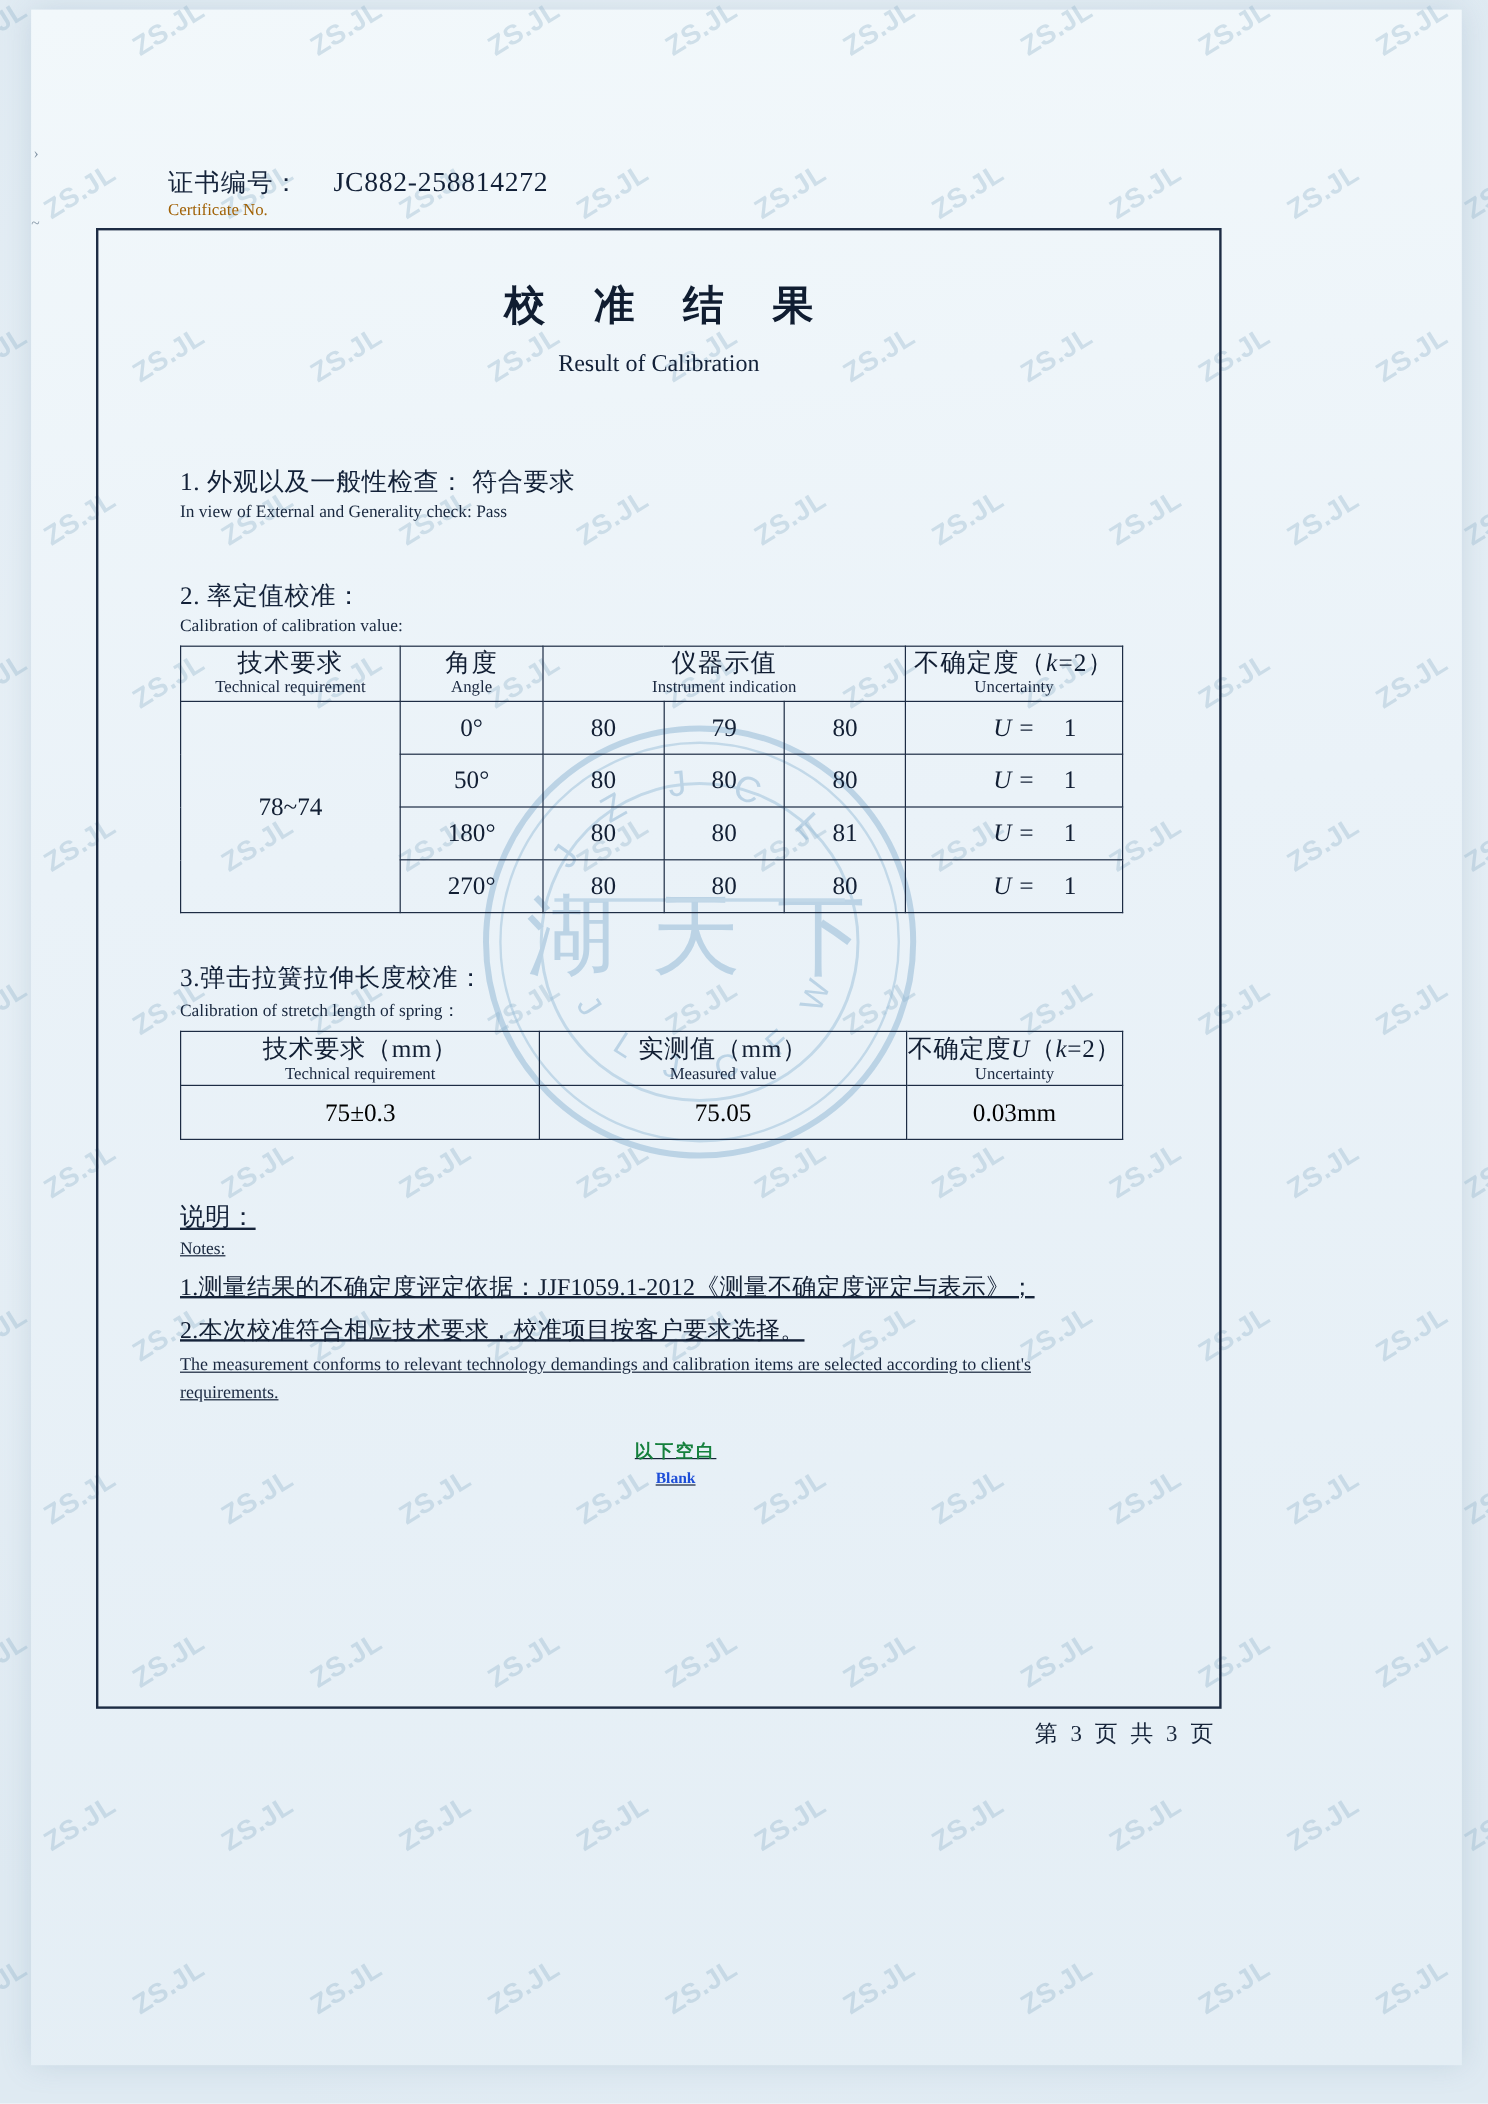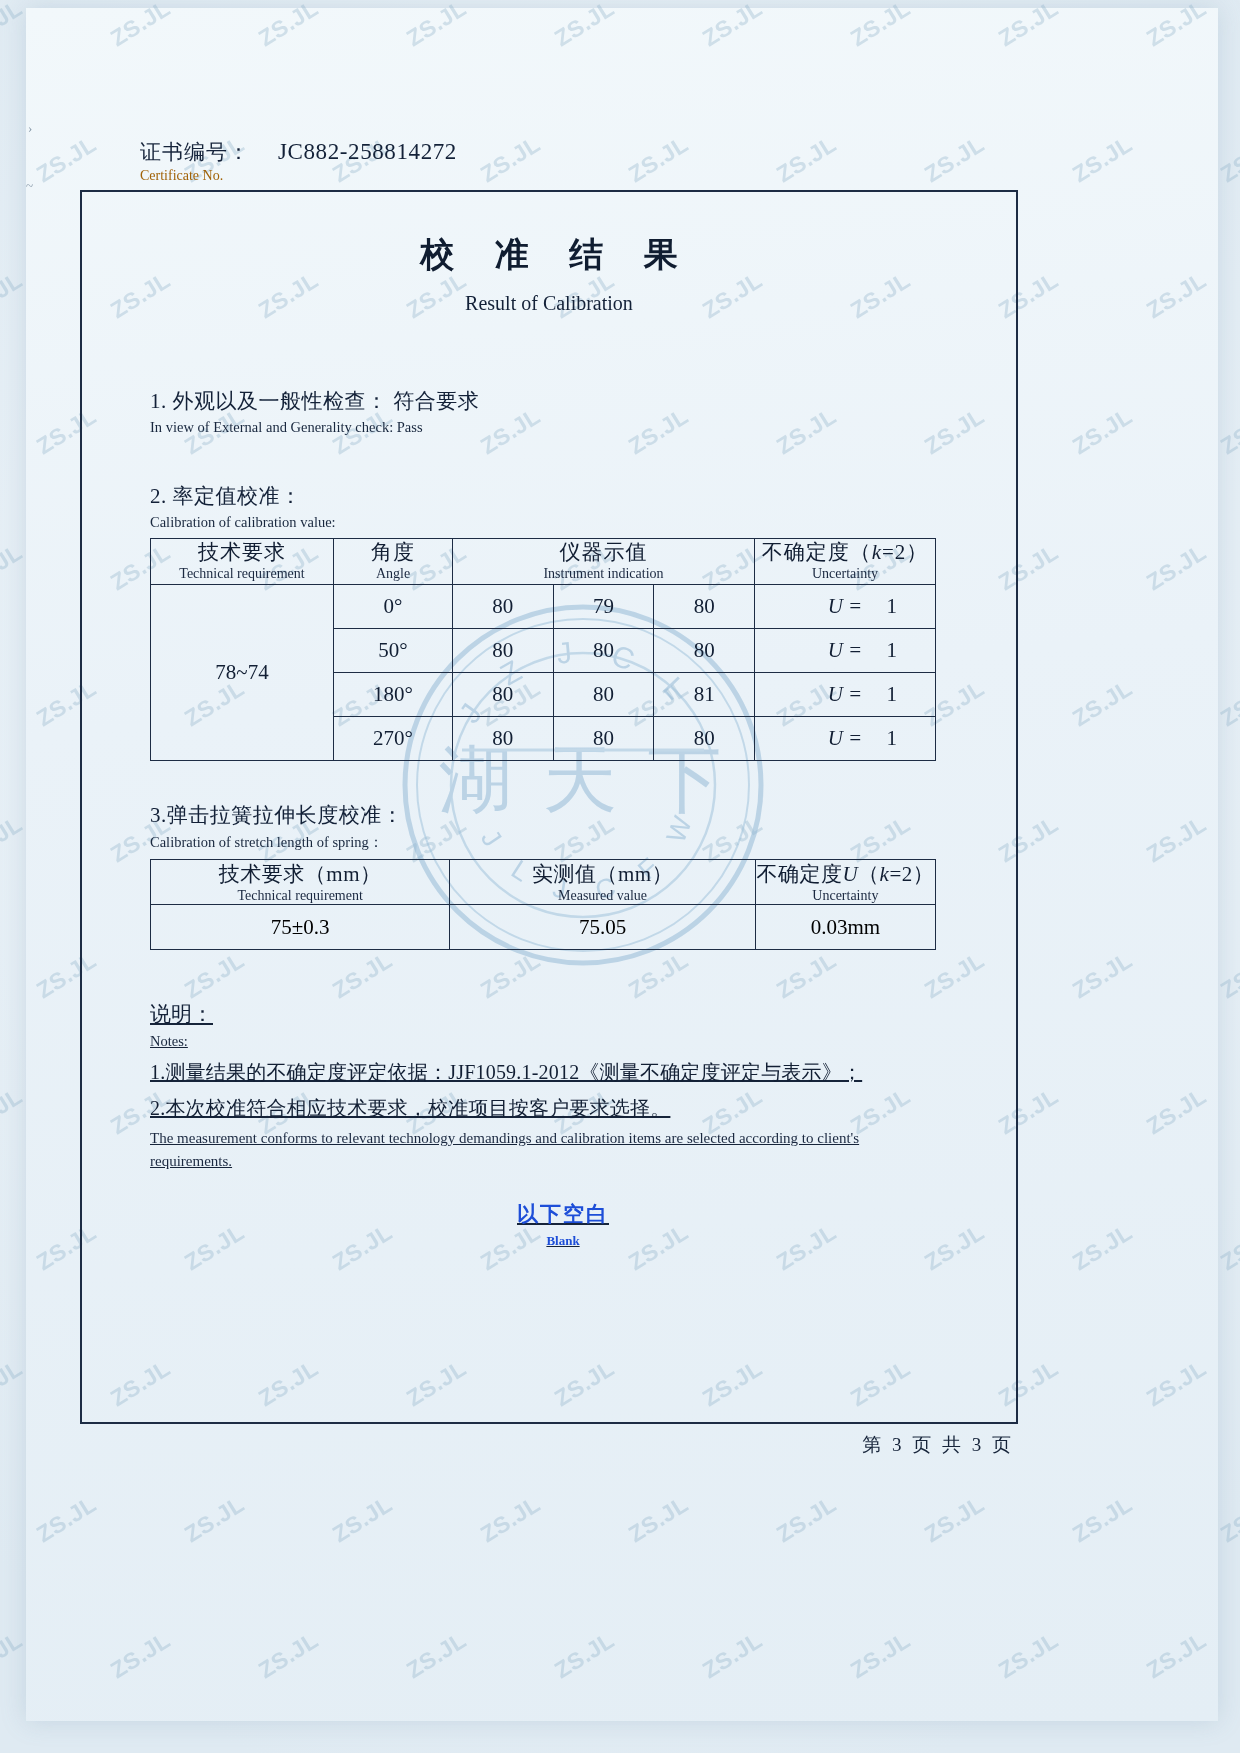--- a/index.html
+++ b/index.html
@@ -214,10 +214,10 @@
     margin-top: 26px;
   }
   .blank-cn {
-    font-size: 21px;
+    font-size: 15px;
     font-weight: bold;
     letter-spacing: 2px;
-    color: #1d4ed8;
+    color: #15803d;
   }
   .blank-en {
     font-size: 13px;

